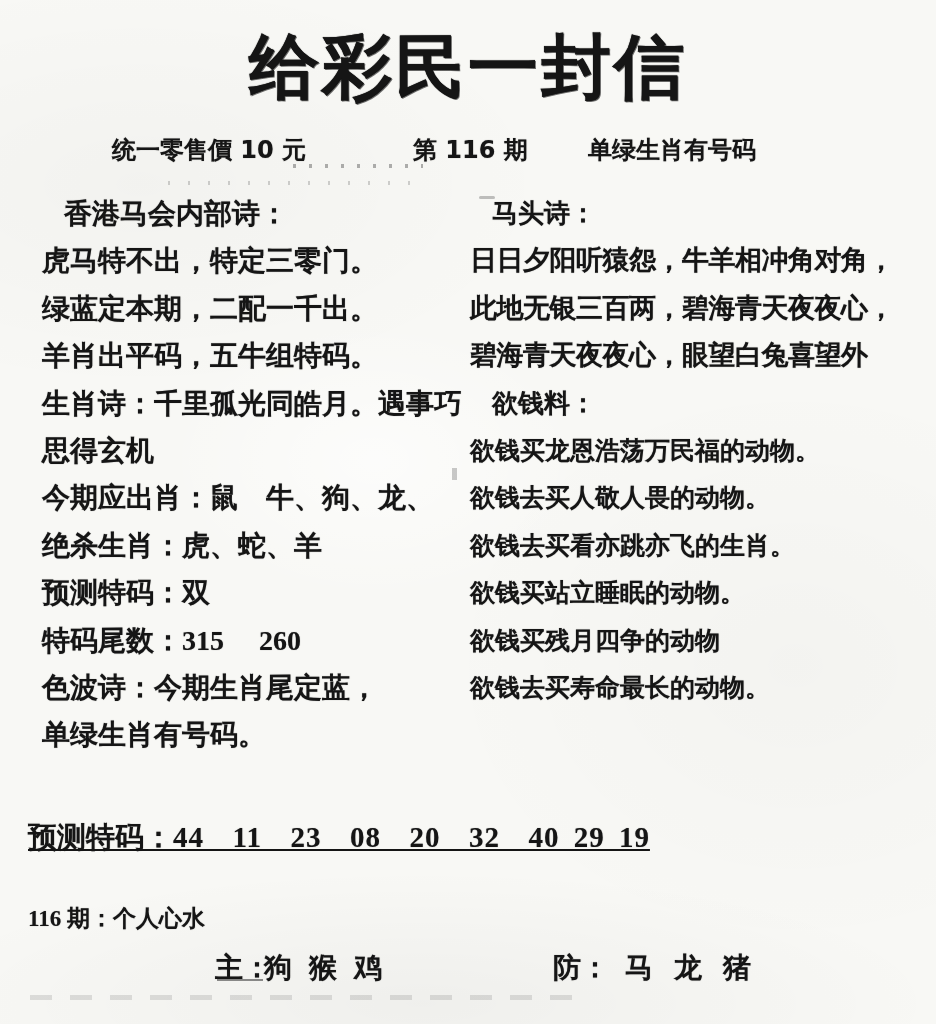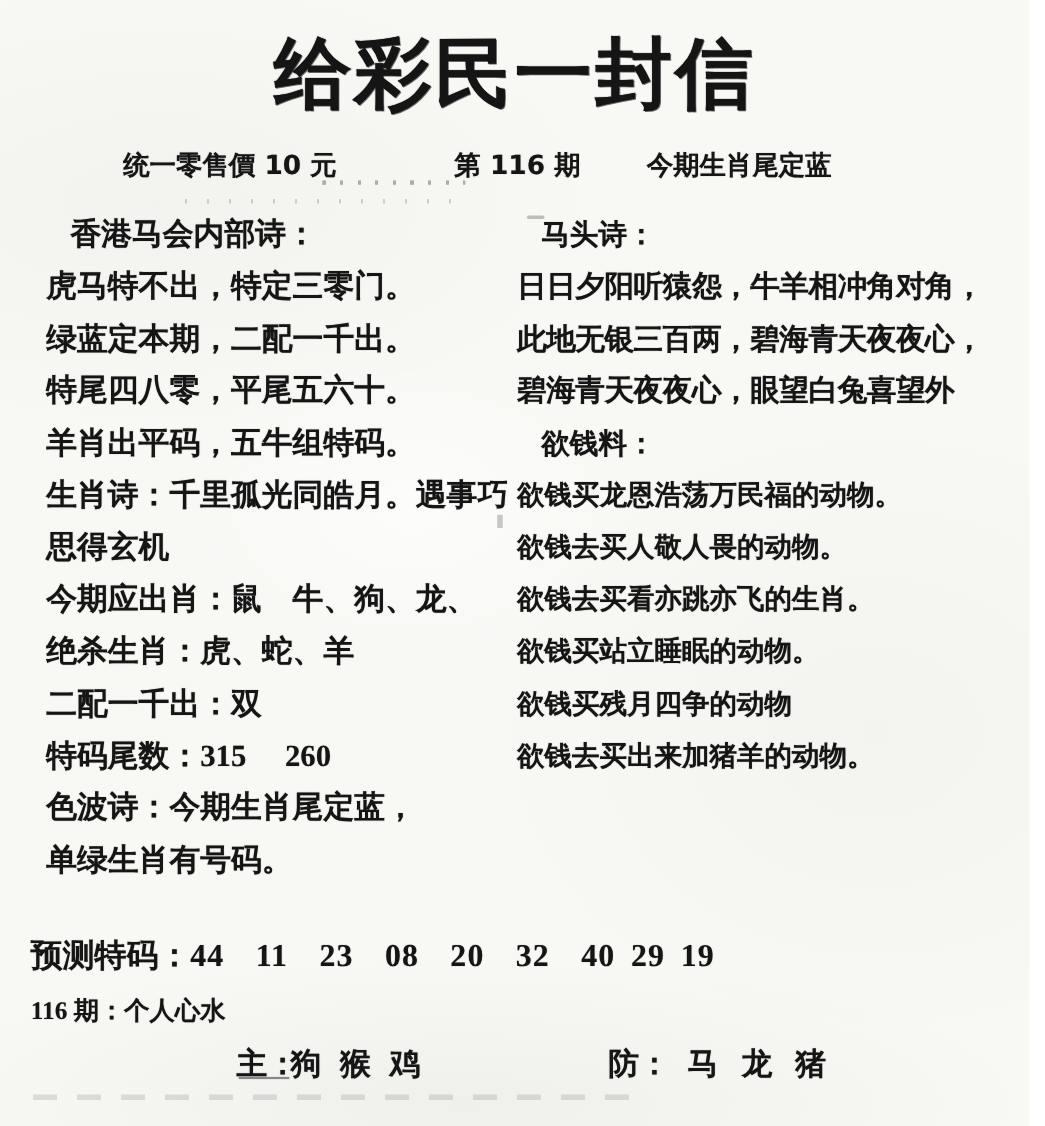--- a/index.html
+++ b/index.html
@@ -74,7 +74,7 @@
 
   <span class="hdr hdr-price ink">统一零售價 10 元</span>
   <span class="hdr hdr-issue ink">第 116 期</span>
-  <span class="hdr hdr-notice ink">今期生肖尾定蓝</span>
+  <span class="hdr hdr-notice ink">单绿生肖有号码</span>
 
   <div class="col col-left">
     <div class="line heading ink">香港马会内部诗：</div>

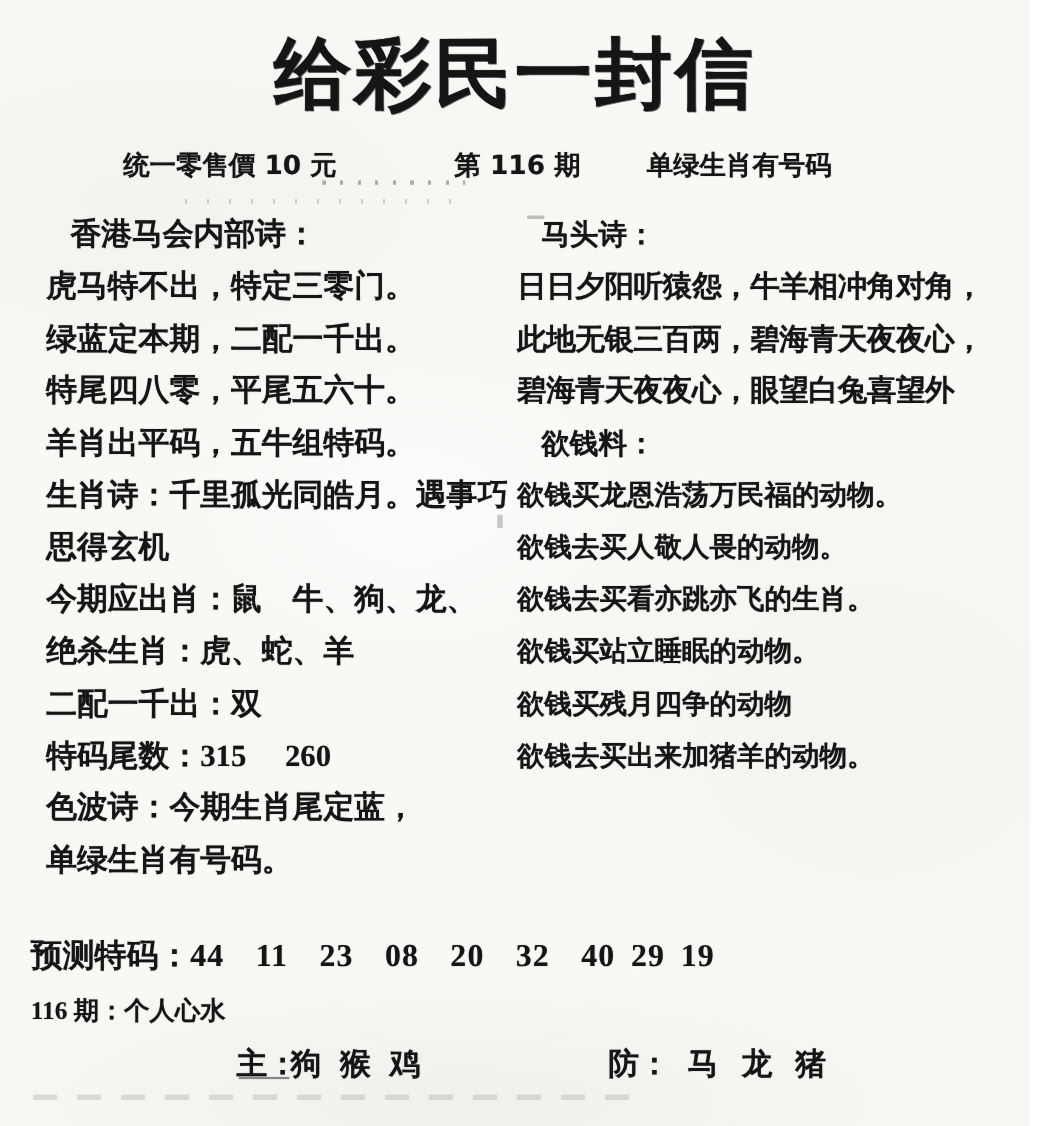--- a/index.html
+++ b/index.html
@@ -80,7 +80,6 @@
     <div class="line heading ink">香港马会内部诗：</div>
     <div class="line ink">虎马特不出，特定三零门。</div>
     <div class="line ink">绿蓝定本期，二配一千出。</div>
-    <div class="line ink">特尾四八零，平尾五六十。</div>
     <div class="line ink">羊肖出平码，五牛组特码。</div>
     <div class="line ink">生肖诗：千里孤光同皓月。遇事巧</div>
     <div class="line ink">思得玄机</div>

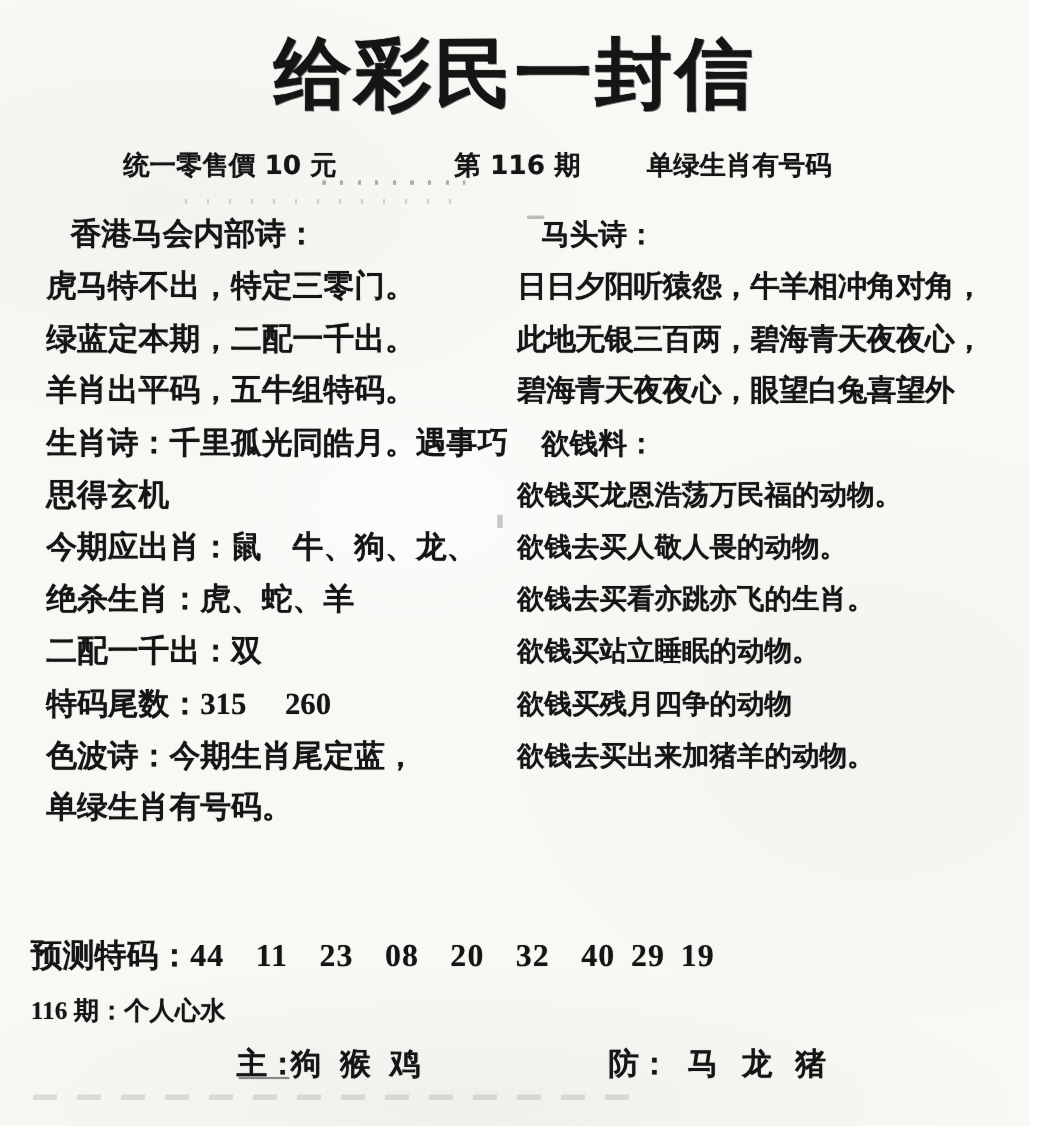--- a/index.html
+++ b/index.html
@@ -85,7 +85,7 @@
     <div class="line ink">思得玄机</div>
     <div class="line ink">今期应出肖：鼠　牛、狗、龙、</div>
     <div class="line ink">绝杀生肖：虎、蛇、羊</div>
-    <div class="line ink">二配一千出：双</div>
+    <div class="line ink">预测特码：双</div>
     <div class="line ink">特码尾数：315　 260</div>
     <div class="line ink">色波诗：今期生肖尾定蓝，</div>
     <div class="line ink">单绿生肖有号码。</div>

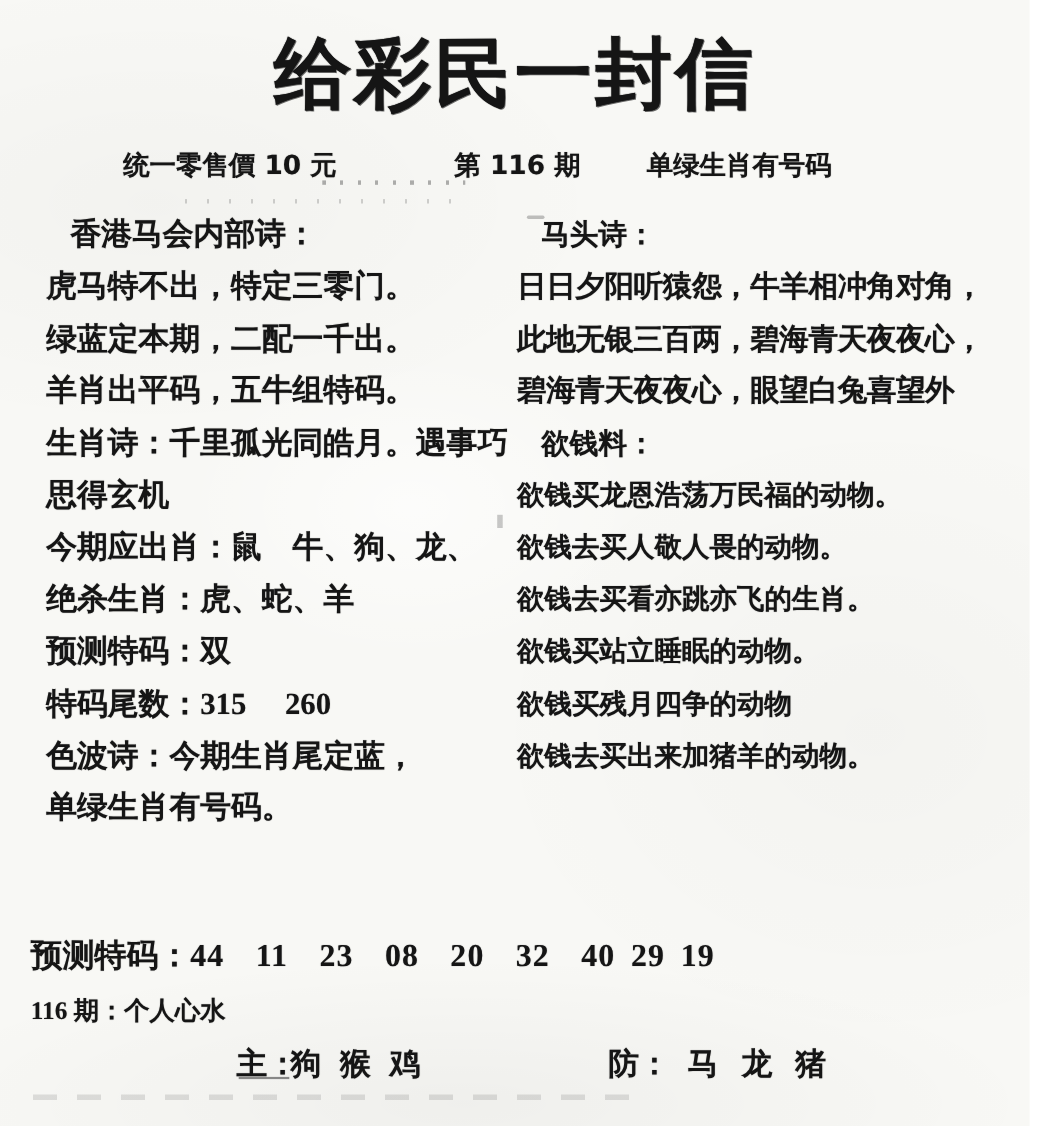--- a/index.html
+++ b/index.html
@@ -102,6 +102,7 @@
     <div class="line tip ink">欲钱去买看亦跳亦飞的生肖。</div>
     <div class="line tip ink">欲钱买站立睡眠的动物。</div>
     <div class="line tip ink">欲钱买残月四争的动物</div>
+    <div class="line tip ink">欲钱去买寿命最长的动物。</div>
     <div class="line tip ink">欲钱去买出来加猪羊的动物。</div>
   </div>
 

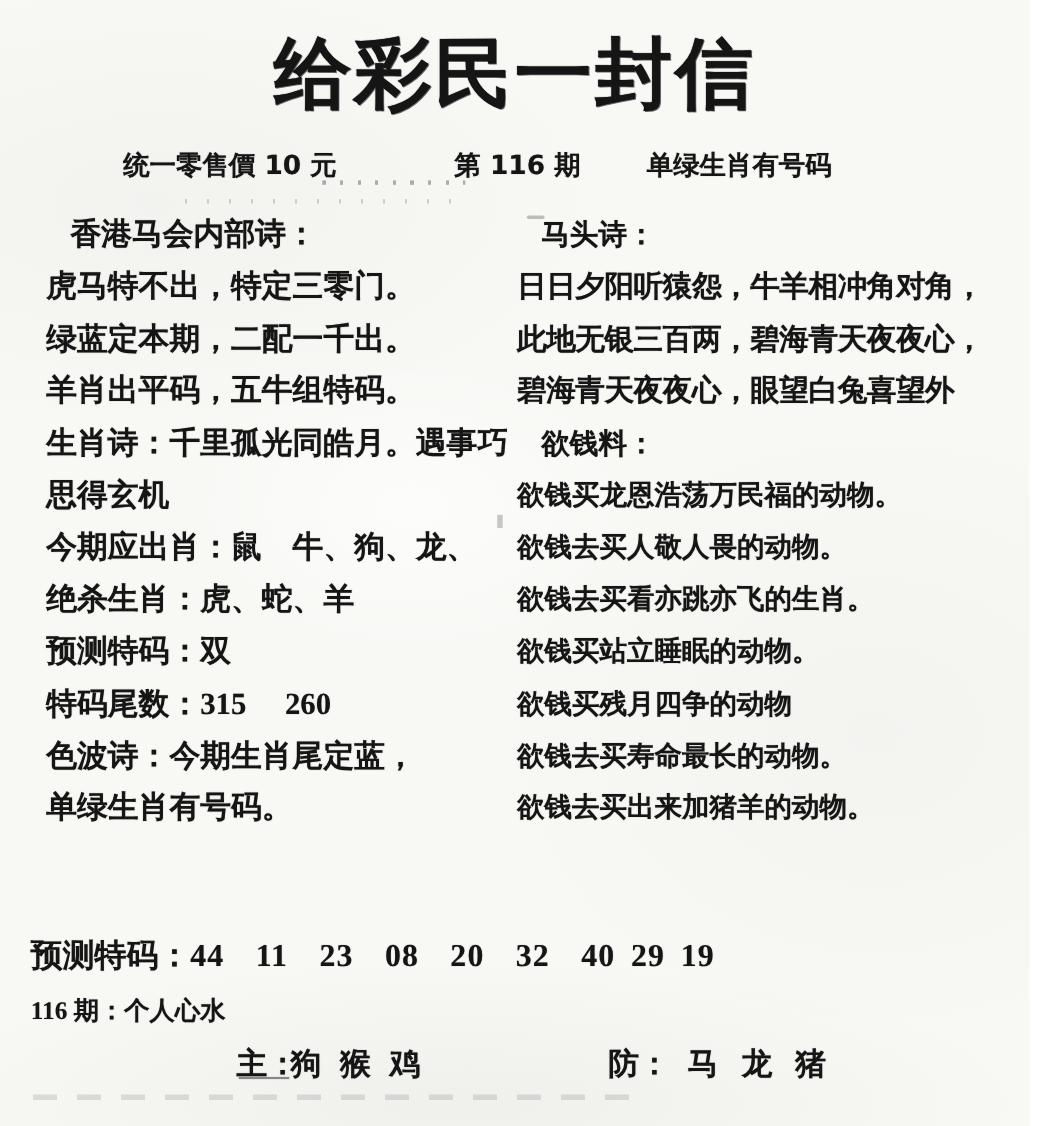--- a/index.html
+++ b/index.html
@@ -103,7 +103,6 @@
     <div class="line tip ink">欲钱买站立睡眠的动物。</div>
     <div class="line tip ink">欲钱买残月四争的动物</div>
     <div class="line tip ink">欲钱去买寿命最长的动物。</div>
-    <div class="line tip ink">欲钱去买出来加猪羊的动物。</div>
   </div>
 
   <div class="footer-line pred ink"><span>预测特码：</span><span class="nums">44  11  23  08  20  32  40 29 19</span></div>

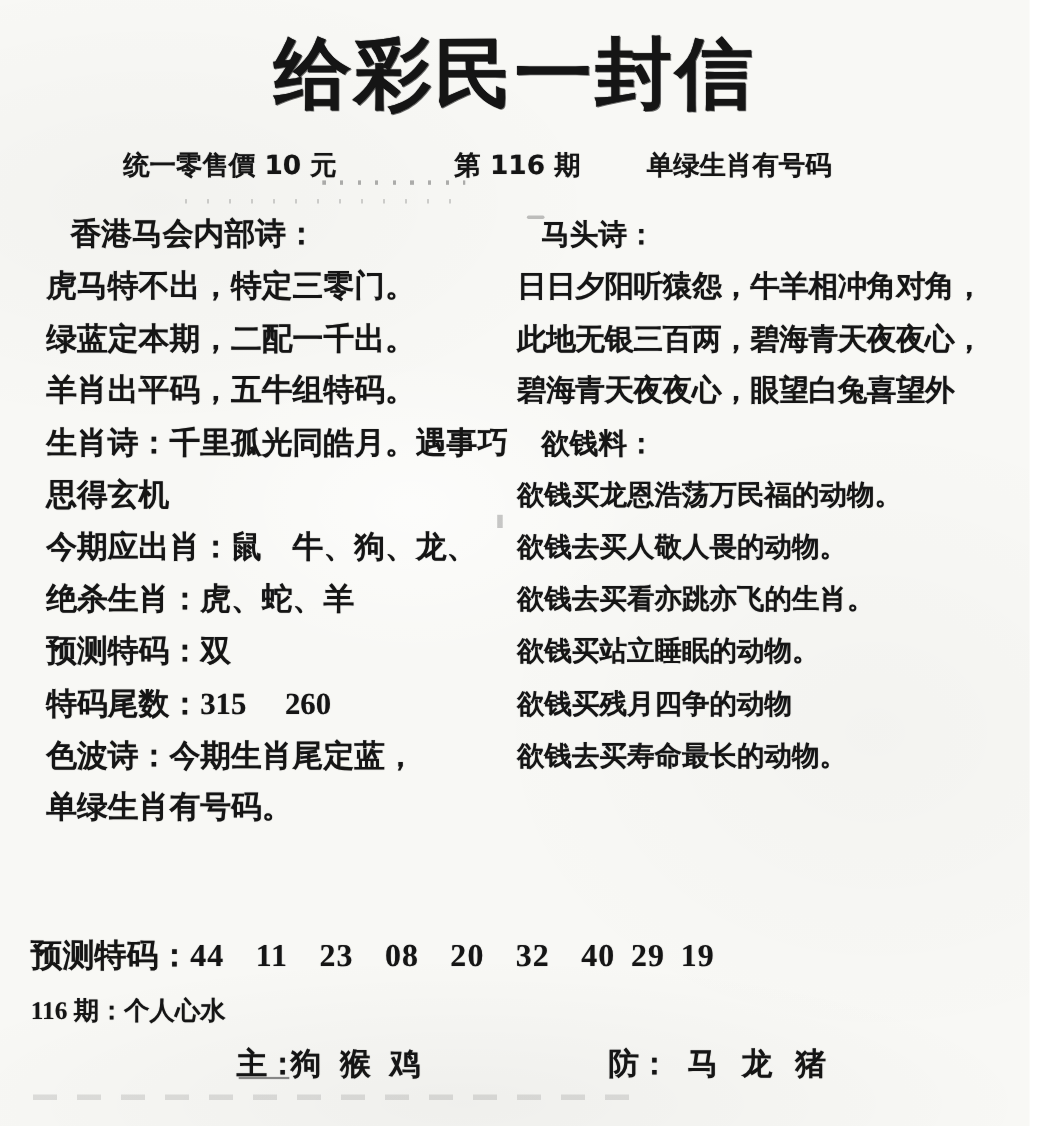--- a/index.html
+++ b/index.html
@@ -44,7 +44,7 @@
   .col-right .tip{ font-size:25px; }
 
   .footer-line{ position:absolute; left:28px; white-space:pre; }
-  .pred{ top:845px; font-size:29px; line-height:48px; }
+  .pred{ top:813px; font-size:29px; line-height:48px;text-decoration:underline; }
   .pred .nums{ word-spacing:6px; letter-spacing:1px; }
   .issue-line{ top:895px; font-size:23px; line-height:48px; }
   .bottom-span{ position:absolute; top:944px; font-size:28px; line-height:48px; white-space:pre; }

